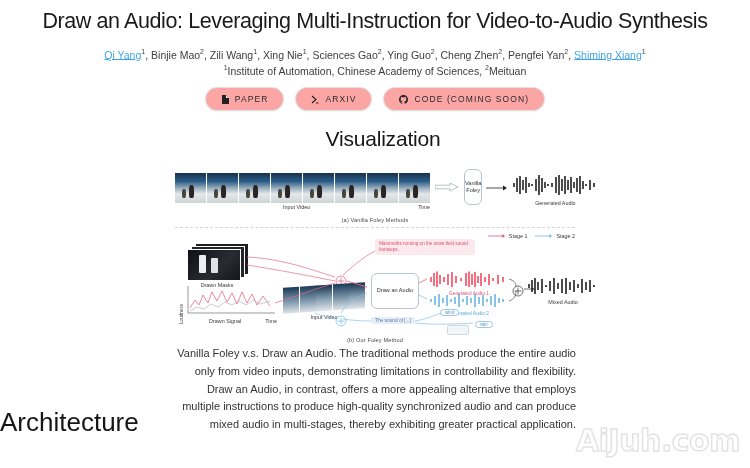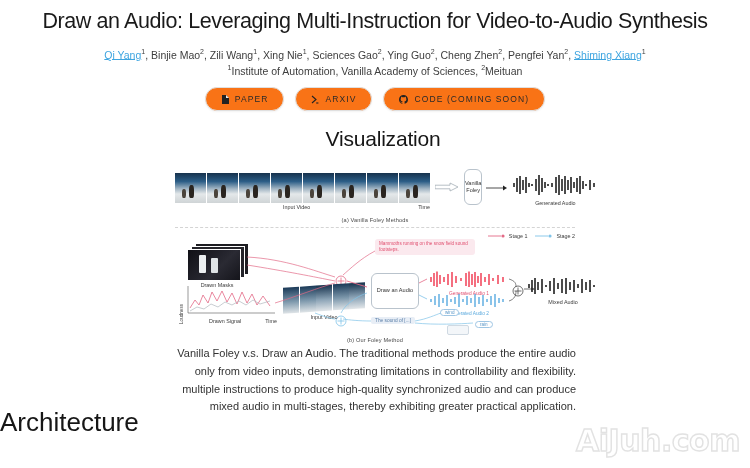--- a/index.html
+++ b/index.html
@@ -189,7 +189,7 @@
   </div>
 
   <div class="affil">
-    <sup>1</sup><span>Institute of Automation, Vanilla Academy of Sciences, </span><sup>2</sup><span>Meituan</span>
+    <sup>1</sup><span>Institute of Automation, Chinese Academy of Sciences, </span><sup>2</sup><span>Meituan</span>
   </div>
 
   <div class="btn-row">

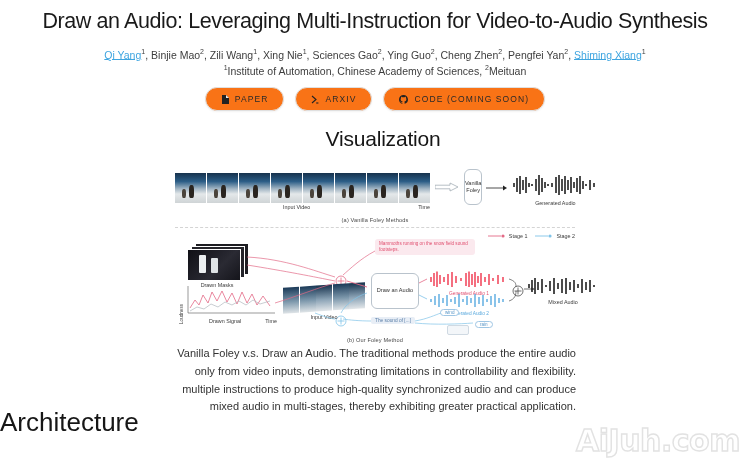--- a/index.html
+++ b/index.html
@@ -70,7 +70,7 @@
     font-size: 8.5px;
     letter-spacing: 1.1px;
     color: #2a2a2a;
-    background: #f97316;
+    background: #fca5a5;
     box-shadow: 0 1px 2px rgba(0,0,0,0.05);
     cursor: pointer;
     white-space: nowrap;

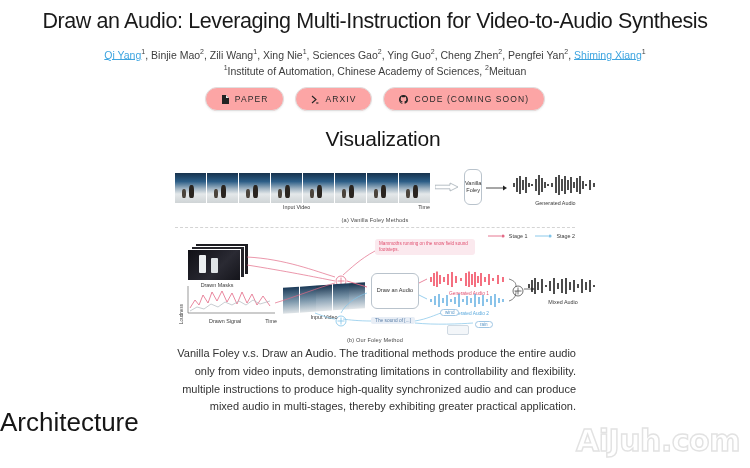--- a/index.html
+++ b/index.html
@@ -506,6 +506,7 @@
   <div class="para">
     <div>Vanilla Foley v.s. Draw an Audio. The traditional methods produce the entire audio</div>
     <div>only from video inputs, demonstrating limitations in controllability and flexibility.</div>
+    <div>Draw an Audio, in contrast, offers a more appealing alternative that employs</div>
     <div>multiple instructions to produce high-quality synchronized audio and can produce</div>
     <div>mixed audio in multi-stages, thereby exhibiting greater practical application.</div>
   </div>

